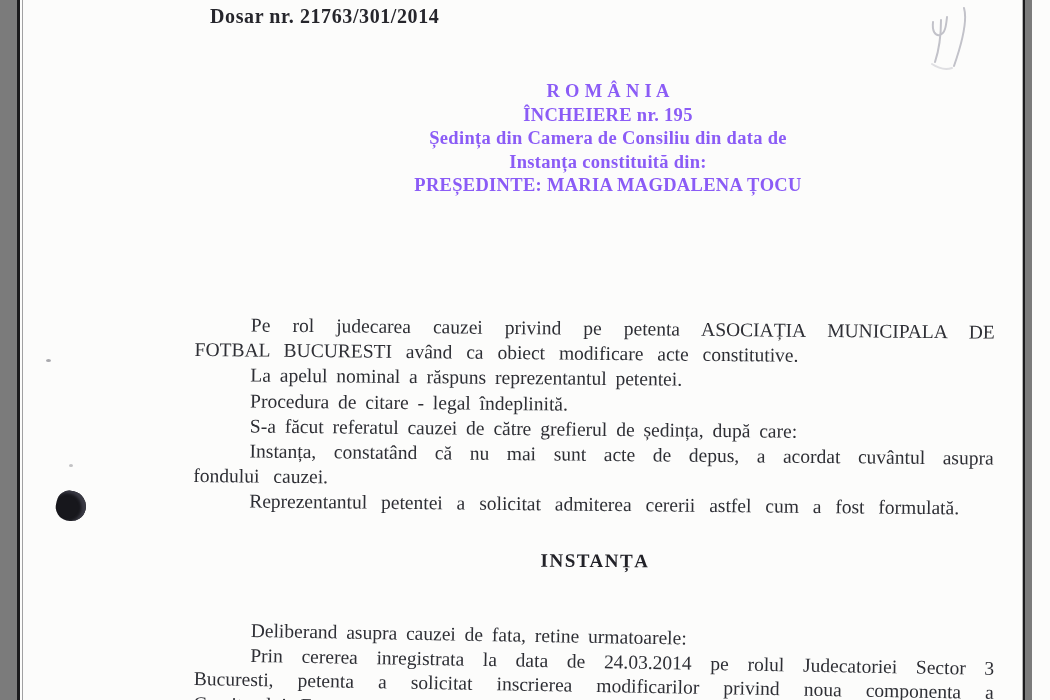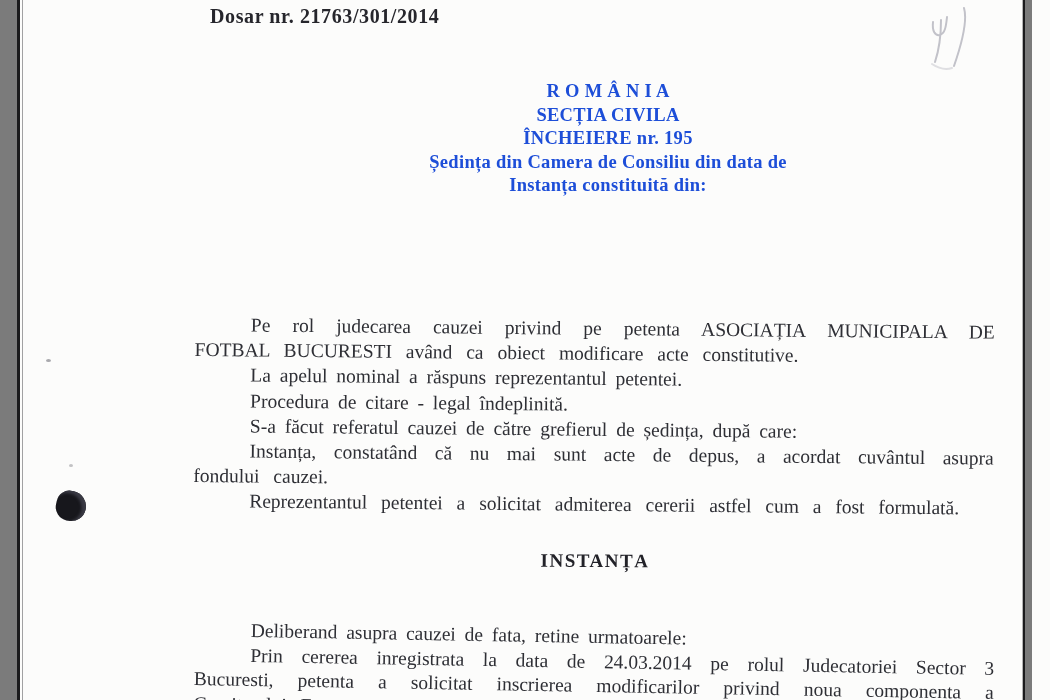--- a/index.html
+++ b/index.html
@@ -27,7 +27,7 @@
   .court-header{
     position:absolute;left:300px;top:80px;width:570px;
     text-align:center;font-weight:bold;font-size:18.5px;line-height:23.6px;
-    color:#1d4ed8;letter-spacing:.3px;
+    color:#8b5cf6;letter-spacing:.3px;
   }
 
   .body-block{

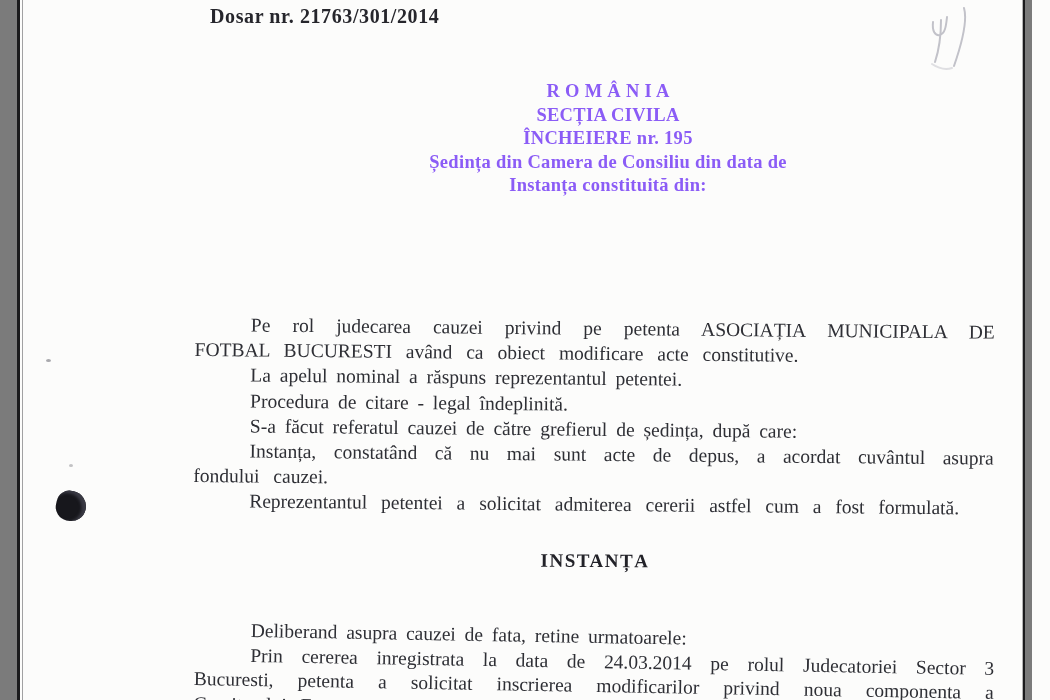--- a/index.html
+++ b/index.html
@@ -73,7 +73,6 @@
 
     <div class="court-header">
       <div>R O M Â N I A</div>
-      <div>SECȚIA CIVILA</div>
       <div>ÎNCHEIERE nr. 195</div>
       <div>Ședința din Camera de Consiliu din data de</div>
       <div>Instanța constituită din:</div>

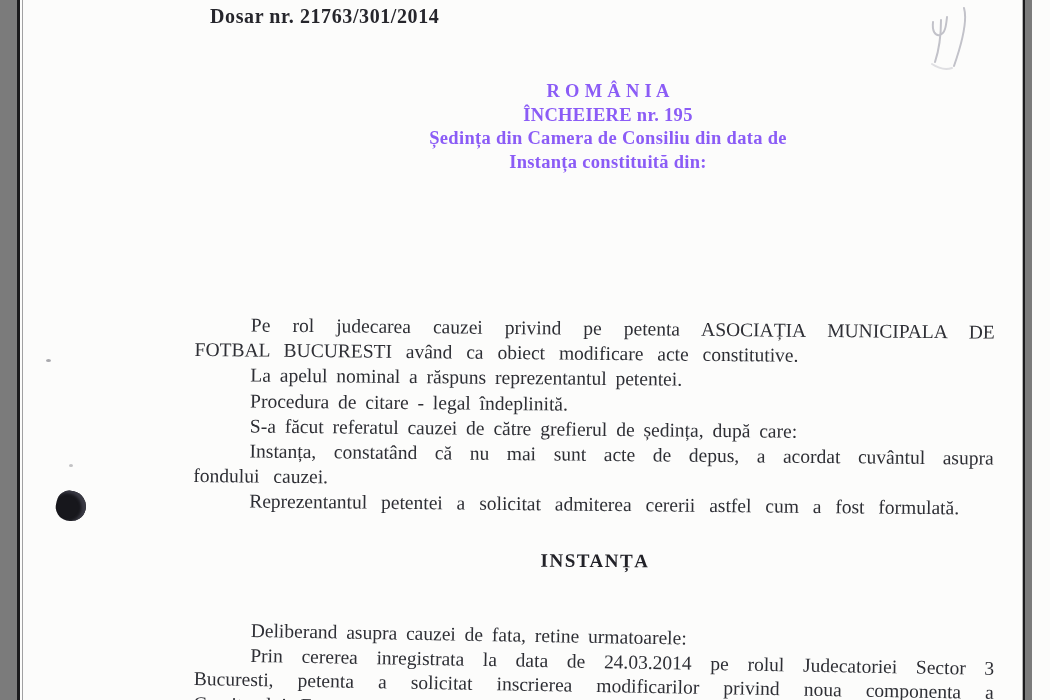--- a/index.html
+++ b/index.html
@@ -76,6 +76,7 @@
       <div>ÎNCHEIERE nr. 195</div>
       <div>Ședința din Camera de Consiliu din data de</div>
       <div>Instanța constituită din:</div>
+      <div>PREȘEDINTE: MARIA MAGDALENA ȚOCU</div>
     </div>
 
     <div class="body-block upper">

